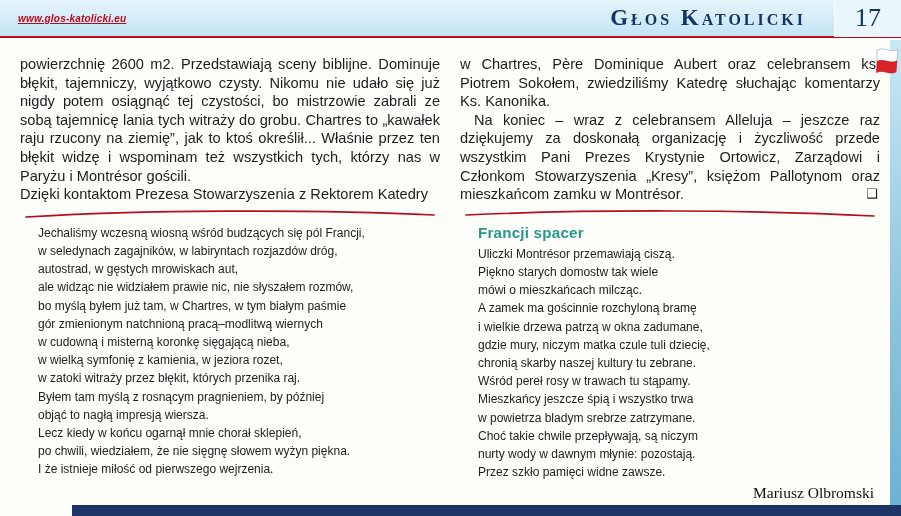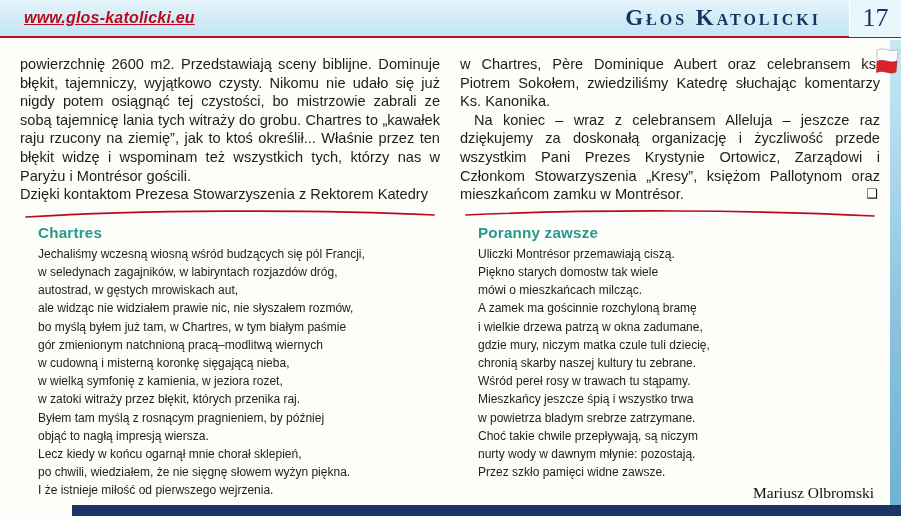--- a/index.html
+++ b/index.html
@@ -22,7 +22,7 @@
     display: flex; align-items: center;
   }
   .website {
-    margin-left: 24px; color: #bb0a1e; font-size: 16px;
+    margin-left: 18px; color: #bb0a1e; font-size: 10px;
     font-weight: bold; font-style: italic; text-decoration: underline;
     letter-spacing: 0.2px;
   }

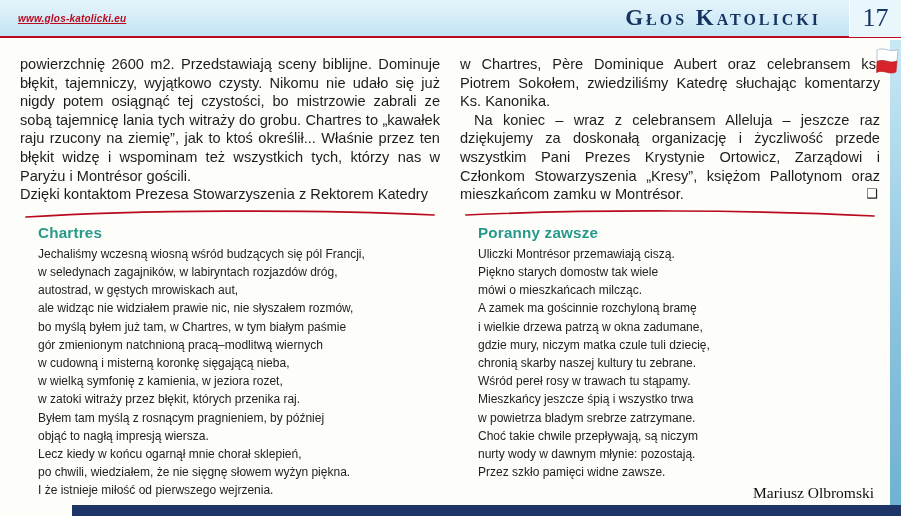--- a/index.html
+++ b/index.html
@@ -33,7 +33,7 @@
     font-weight: 600; margin-right: 28px;
   }
   .pagenum-box {
-    height: 38px; width: 52px; background: #e9f6fc;
+    height: 38px; width: 67px; background: #e9f6fc;
     border-left: 1px solid #ffffff;
     display: flex; align-items: center; justify-content: center;
   }

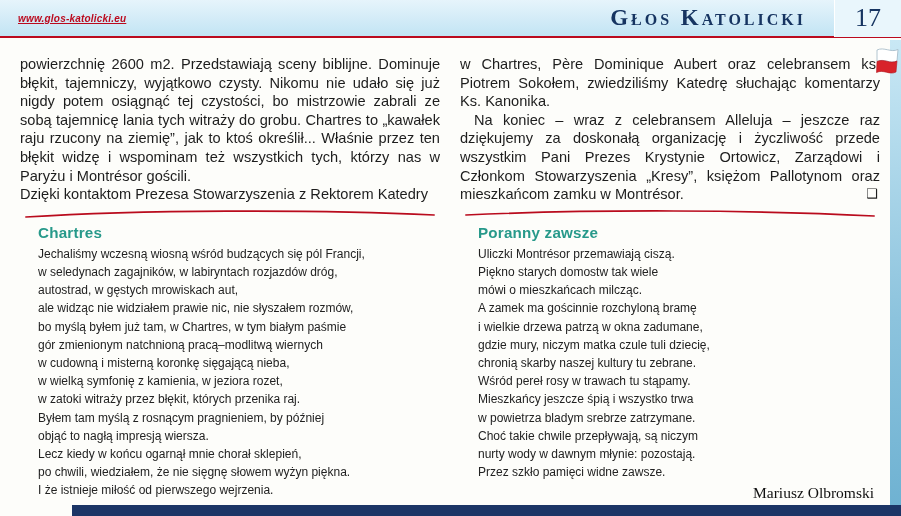--- a/index.html
+++ b/index.html
@@ -135,7 +135,6 @@
 
     <div class="cols poems">
       <div class="col">
-        <h3 class="poem-title">Chartres</h3>
         <div class="poem-lines">Jechaliśmy wczesną wiosną wśród budzących się pól Francji,
 w seledynach zagajników, w labiryntach rozjazdów dróg,
 autostrad, w gęstych mrowiskach aut,

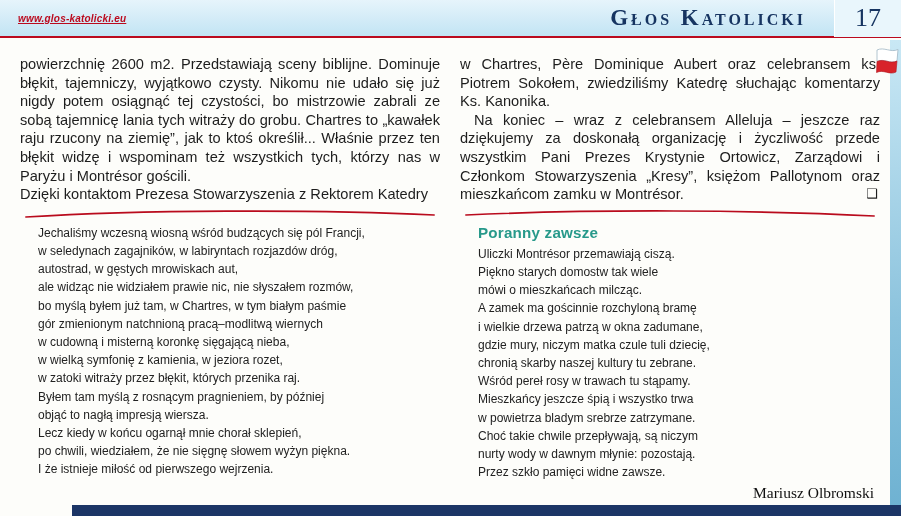--- a/index.html
+++ b/index.html
@@ -151,7 +151,7 @@
 I że istnieje miłość od pierwszego wejrzenia.</div>
       </div>
       <div class="col">
-        <h3 class="poem-title">Poranny zawsze</h3>
+        <h3 class="poem-title">Francji spacer</h3>
         <div class="poem-lines">Uliczki Montrésor przemawiają ciszą.
 Piękno starych domostw tak wiele
 mówi o mieszkańcach milcząc.

